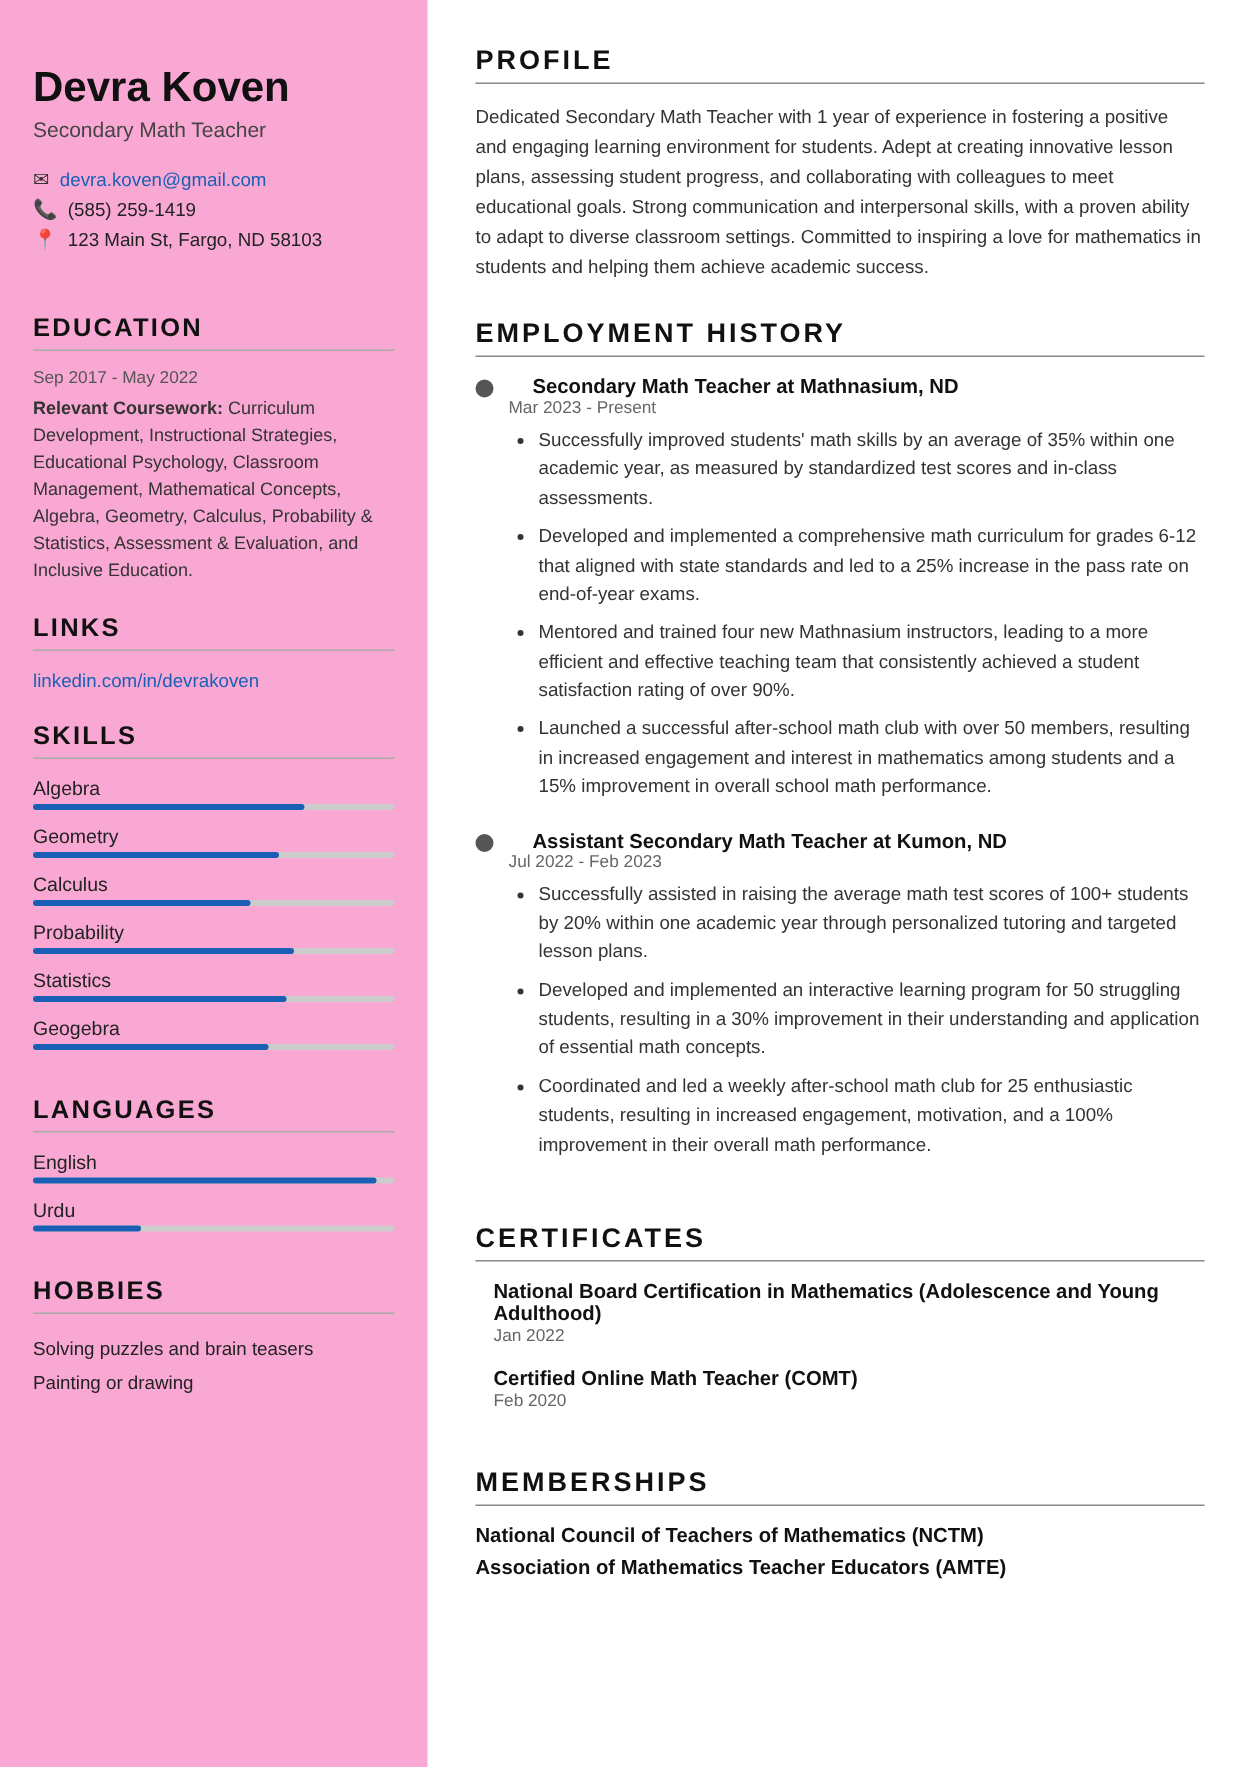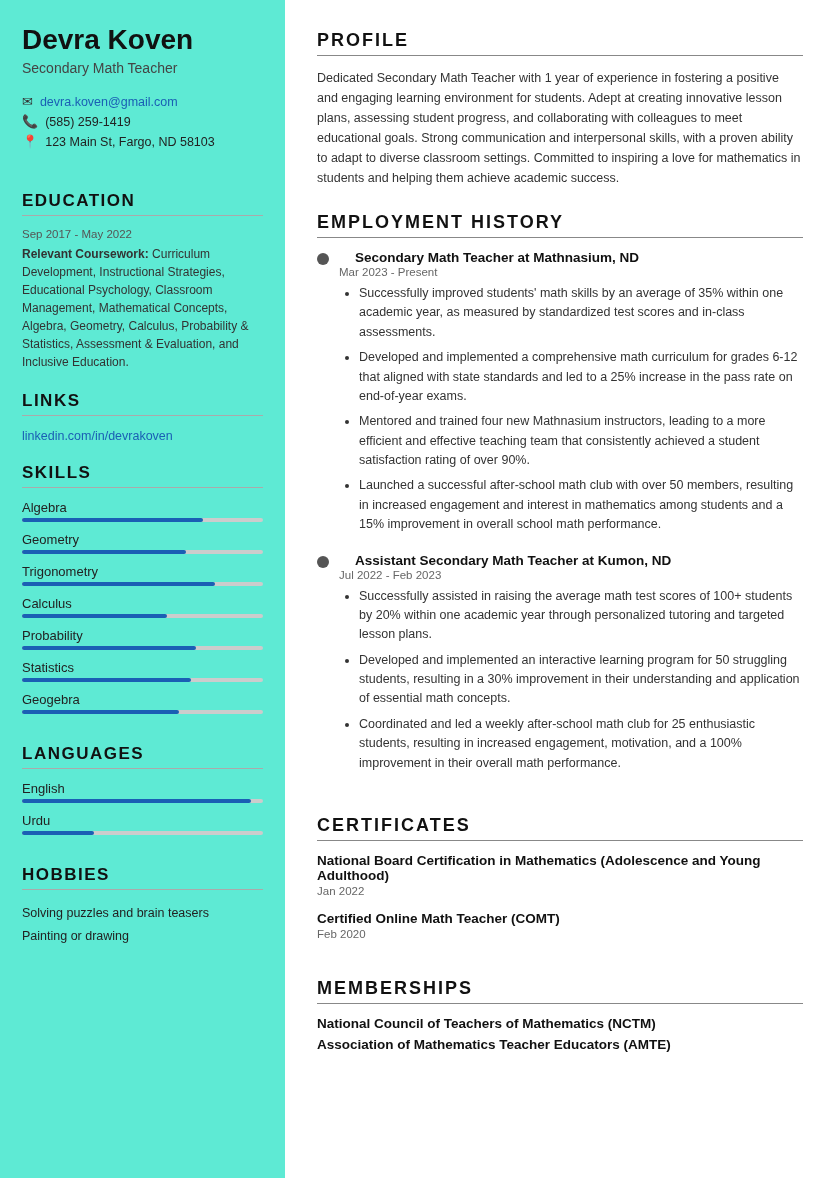--- a/index.html
+++ b/index.html
@@ -17,8 +17,8 @@
     .sidebar {
       width: 285px;
       min-width: 285px;
-      background: #5eead4;
-      padding: 24px 22px 30px 22px;
+      background: #f9a8d4;
+      padding: 42px 22px 30px 22px;
       display: flex;
       flex-direction: column;
       gap: 0;

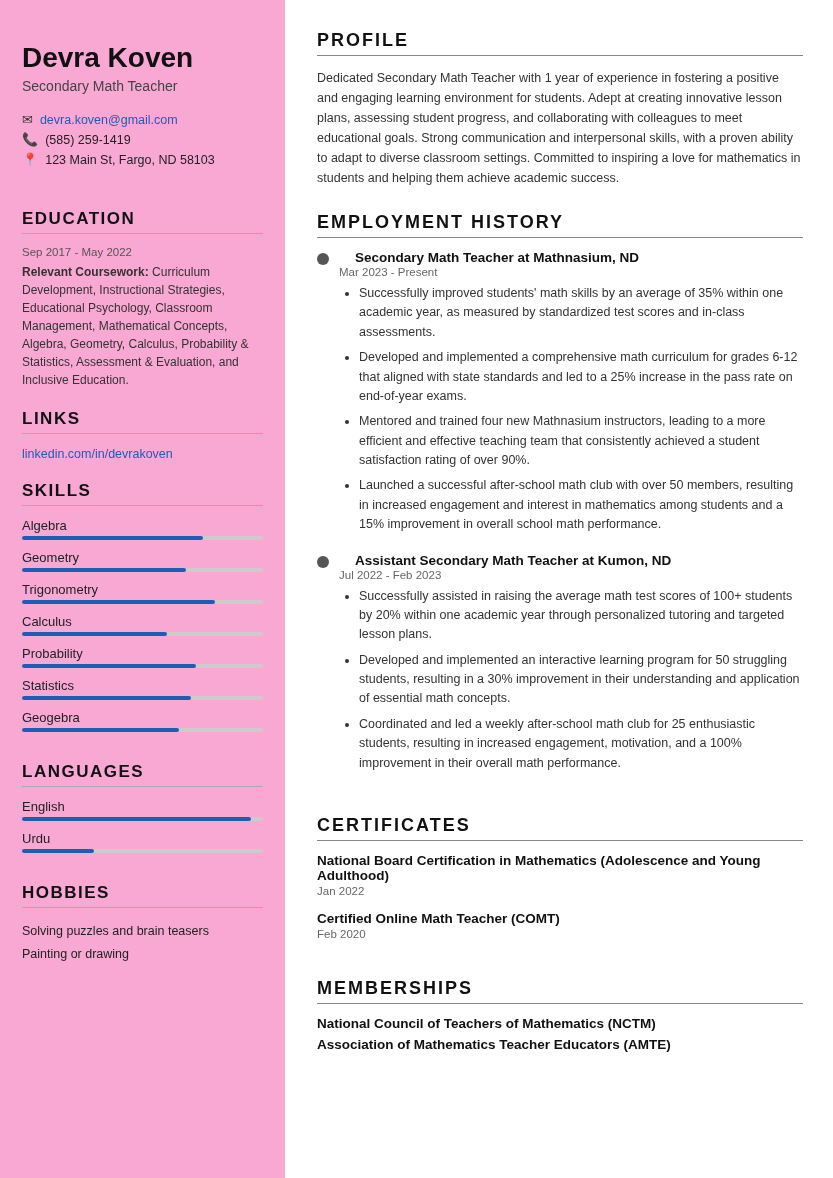--- a/index.html
+++ b/index.html
@@ -280,12 +280,6 @@
       </div>
     </div>
       <div class="skill-item">
-      <div class="skill-label">Trigonometry</div>
-      <div class="skill-bar-bg">
-        <div class="skill-bar-fill" style="width:80%"></div>
-      </div>
-    </div>
-      <div class="skill-item">
       <div class="skill-label">Calculus</div>
       <div class="skill-bar-bg">
         <div class="skill-bar-fill" style="width:60%"></div>

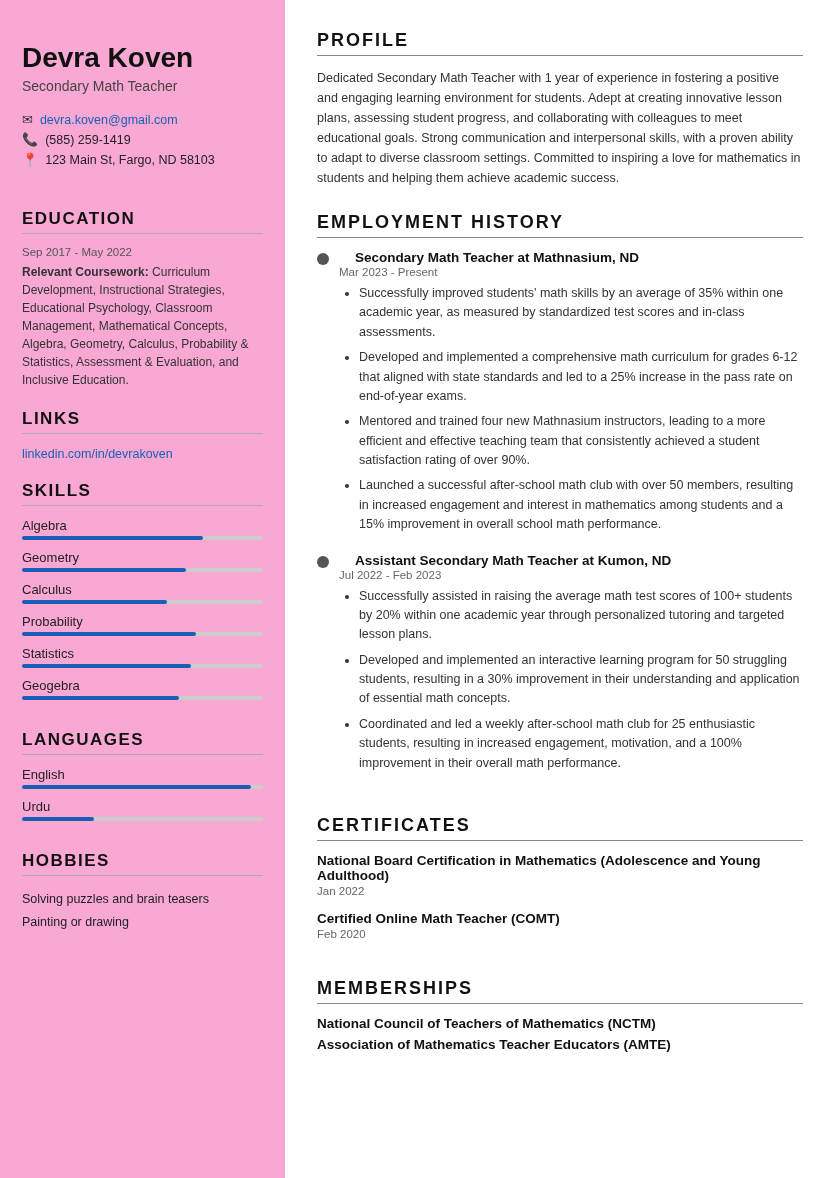--- a/index.html
+++ b/index.html
@@ -210,6 +210,7 @@
     
     .cert-block {
       margin-bottom: 14px;
+      margin-left: 12px;
     }
     .cert-name {
       font-size: 13.5px;

